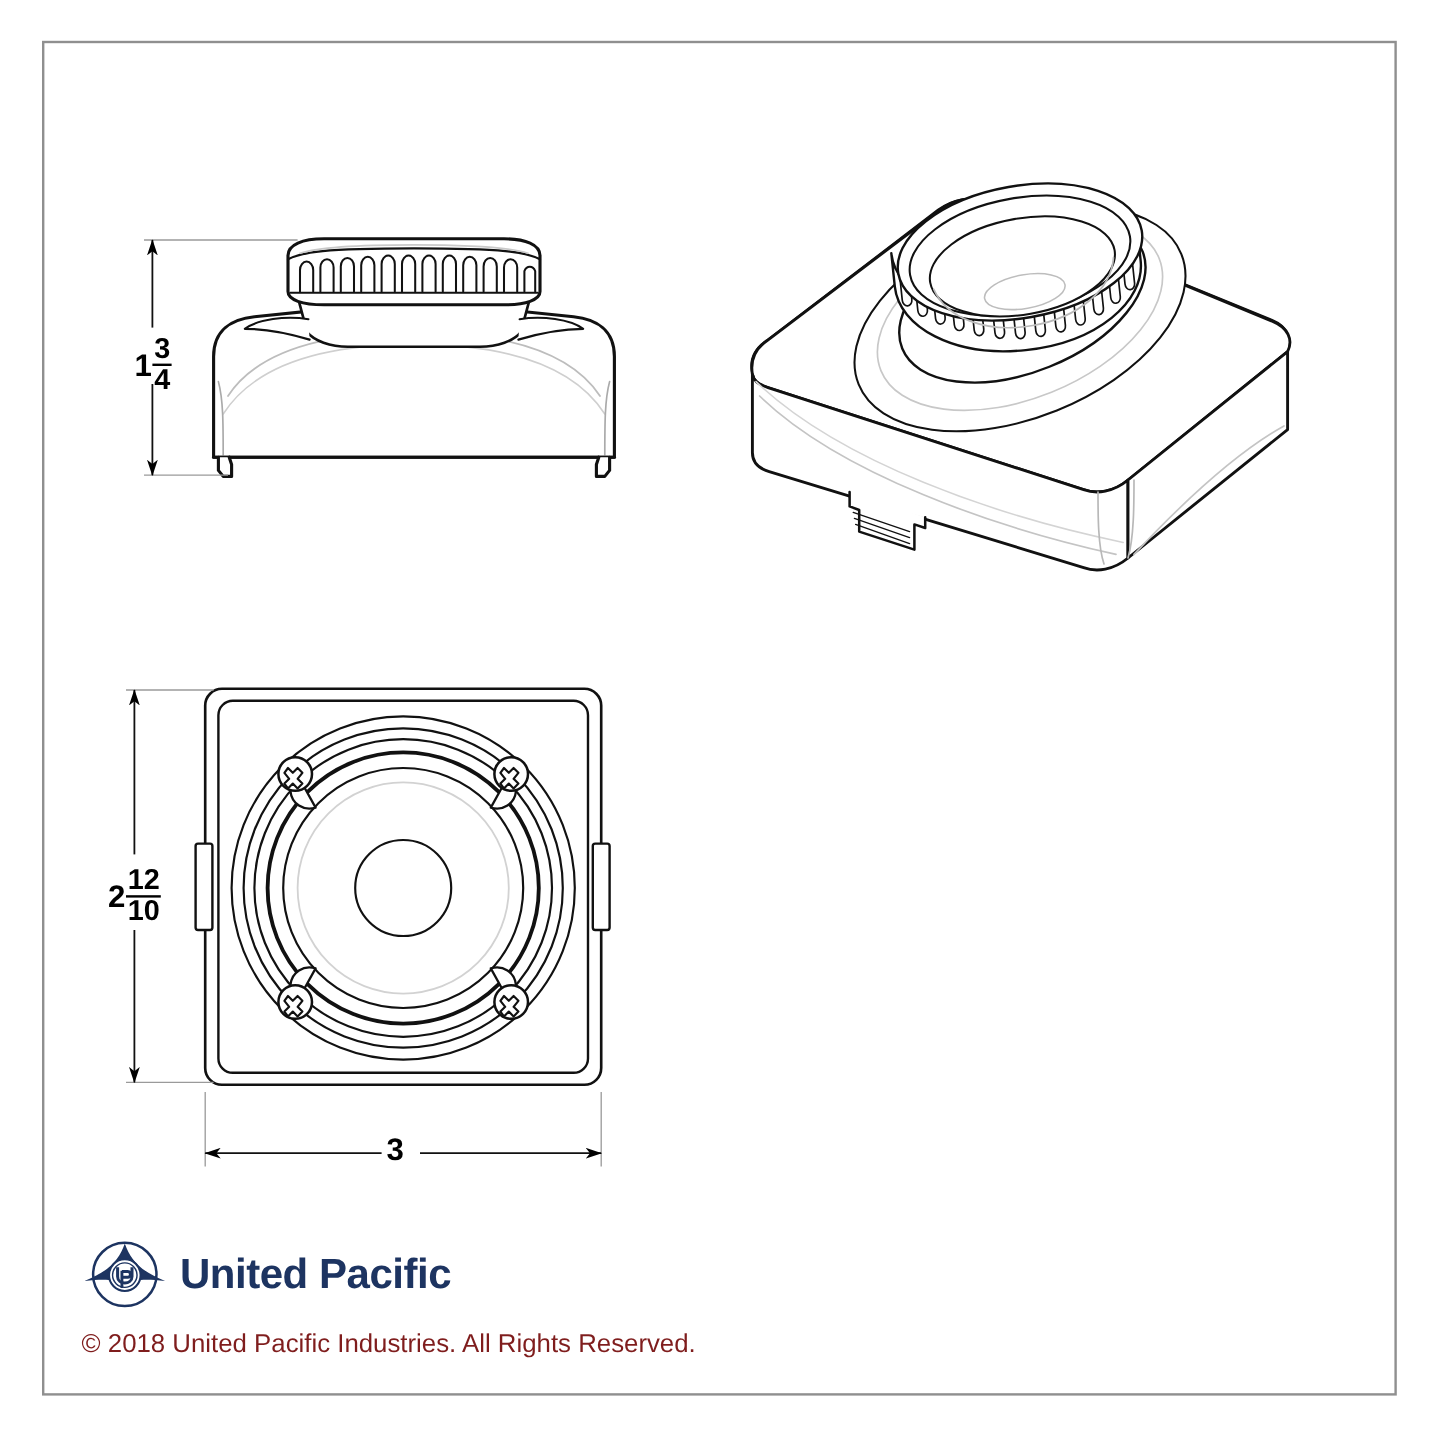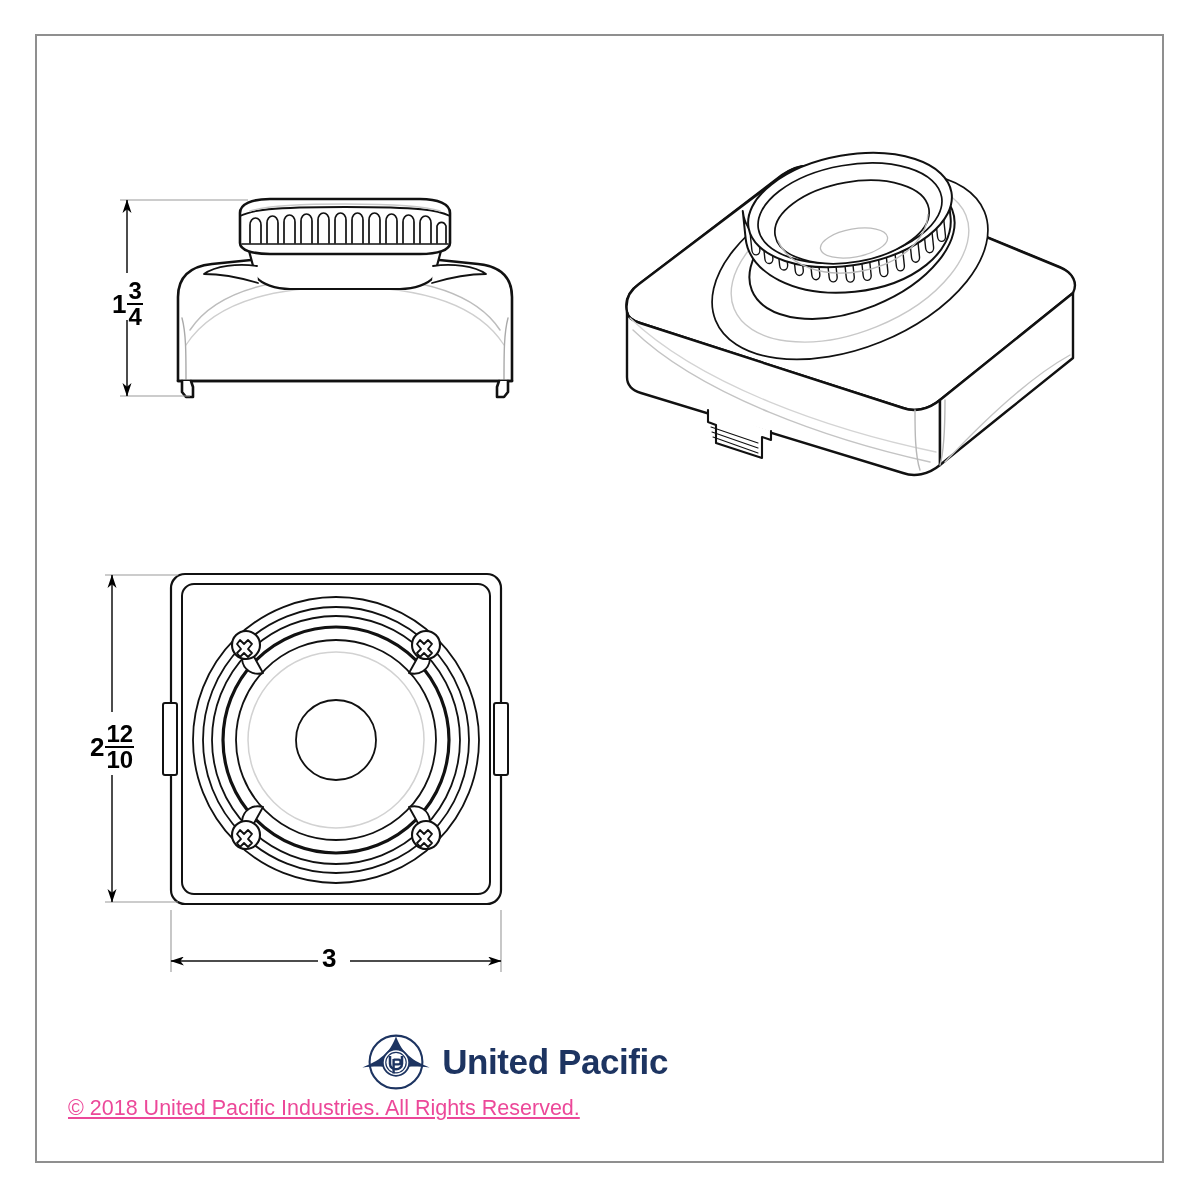--- a/index.html
+++ b/index.html
@@ -76,7 +76,6 @@
     display: flex;
     align-items: center;
     height: 68px;
-    justify-content: flex-end;
   }
   #logo-mark {
     width: 72px;

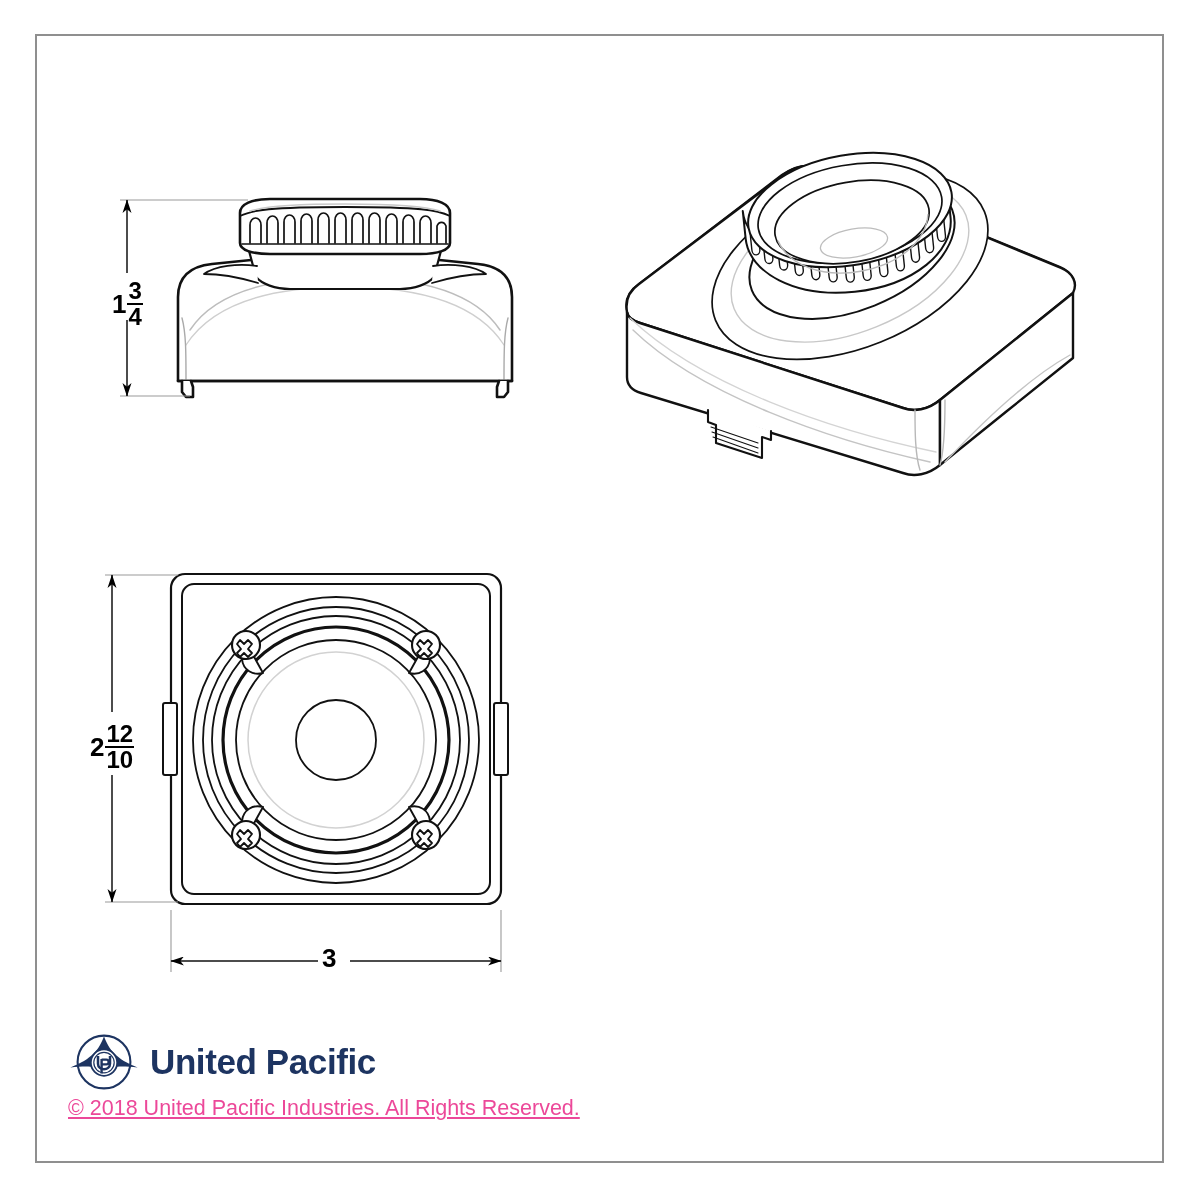--- a/index.html
+++ b/index.html
@@ -92,11 +92,11 @@
     white-space: nowrap;
   }
   #copyright {
+    margin-top: 12px;
     font-family: "Liberation Sans", sans-serif;
     font-size: 21.5px;
-    color: #ec4899;
+    color: #7f1d1d;
     white-space: nowrap;
-    text-decoration: underline;
   }
 </style>
 </head>

